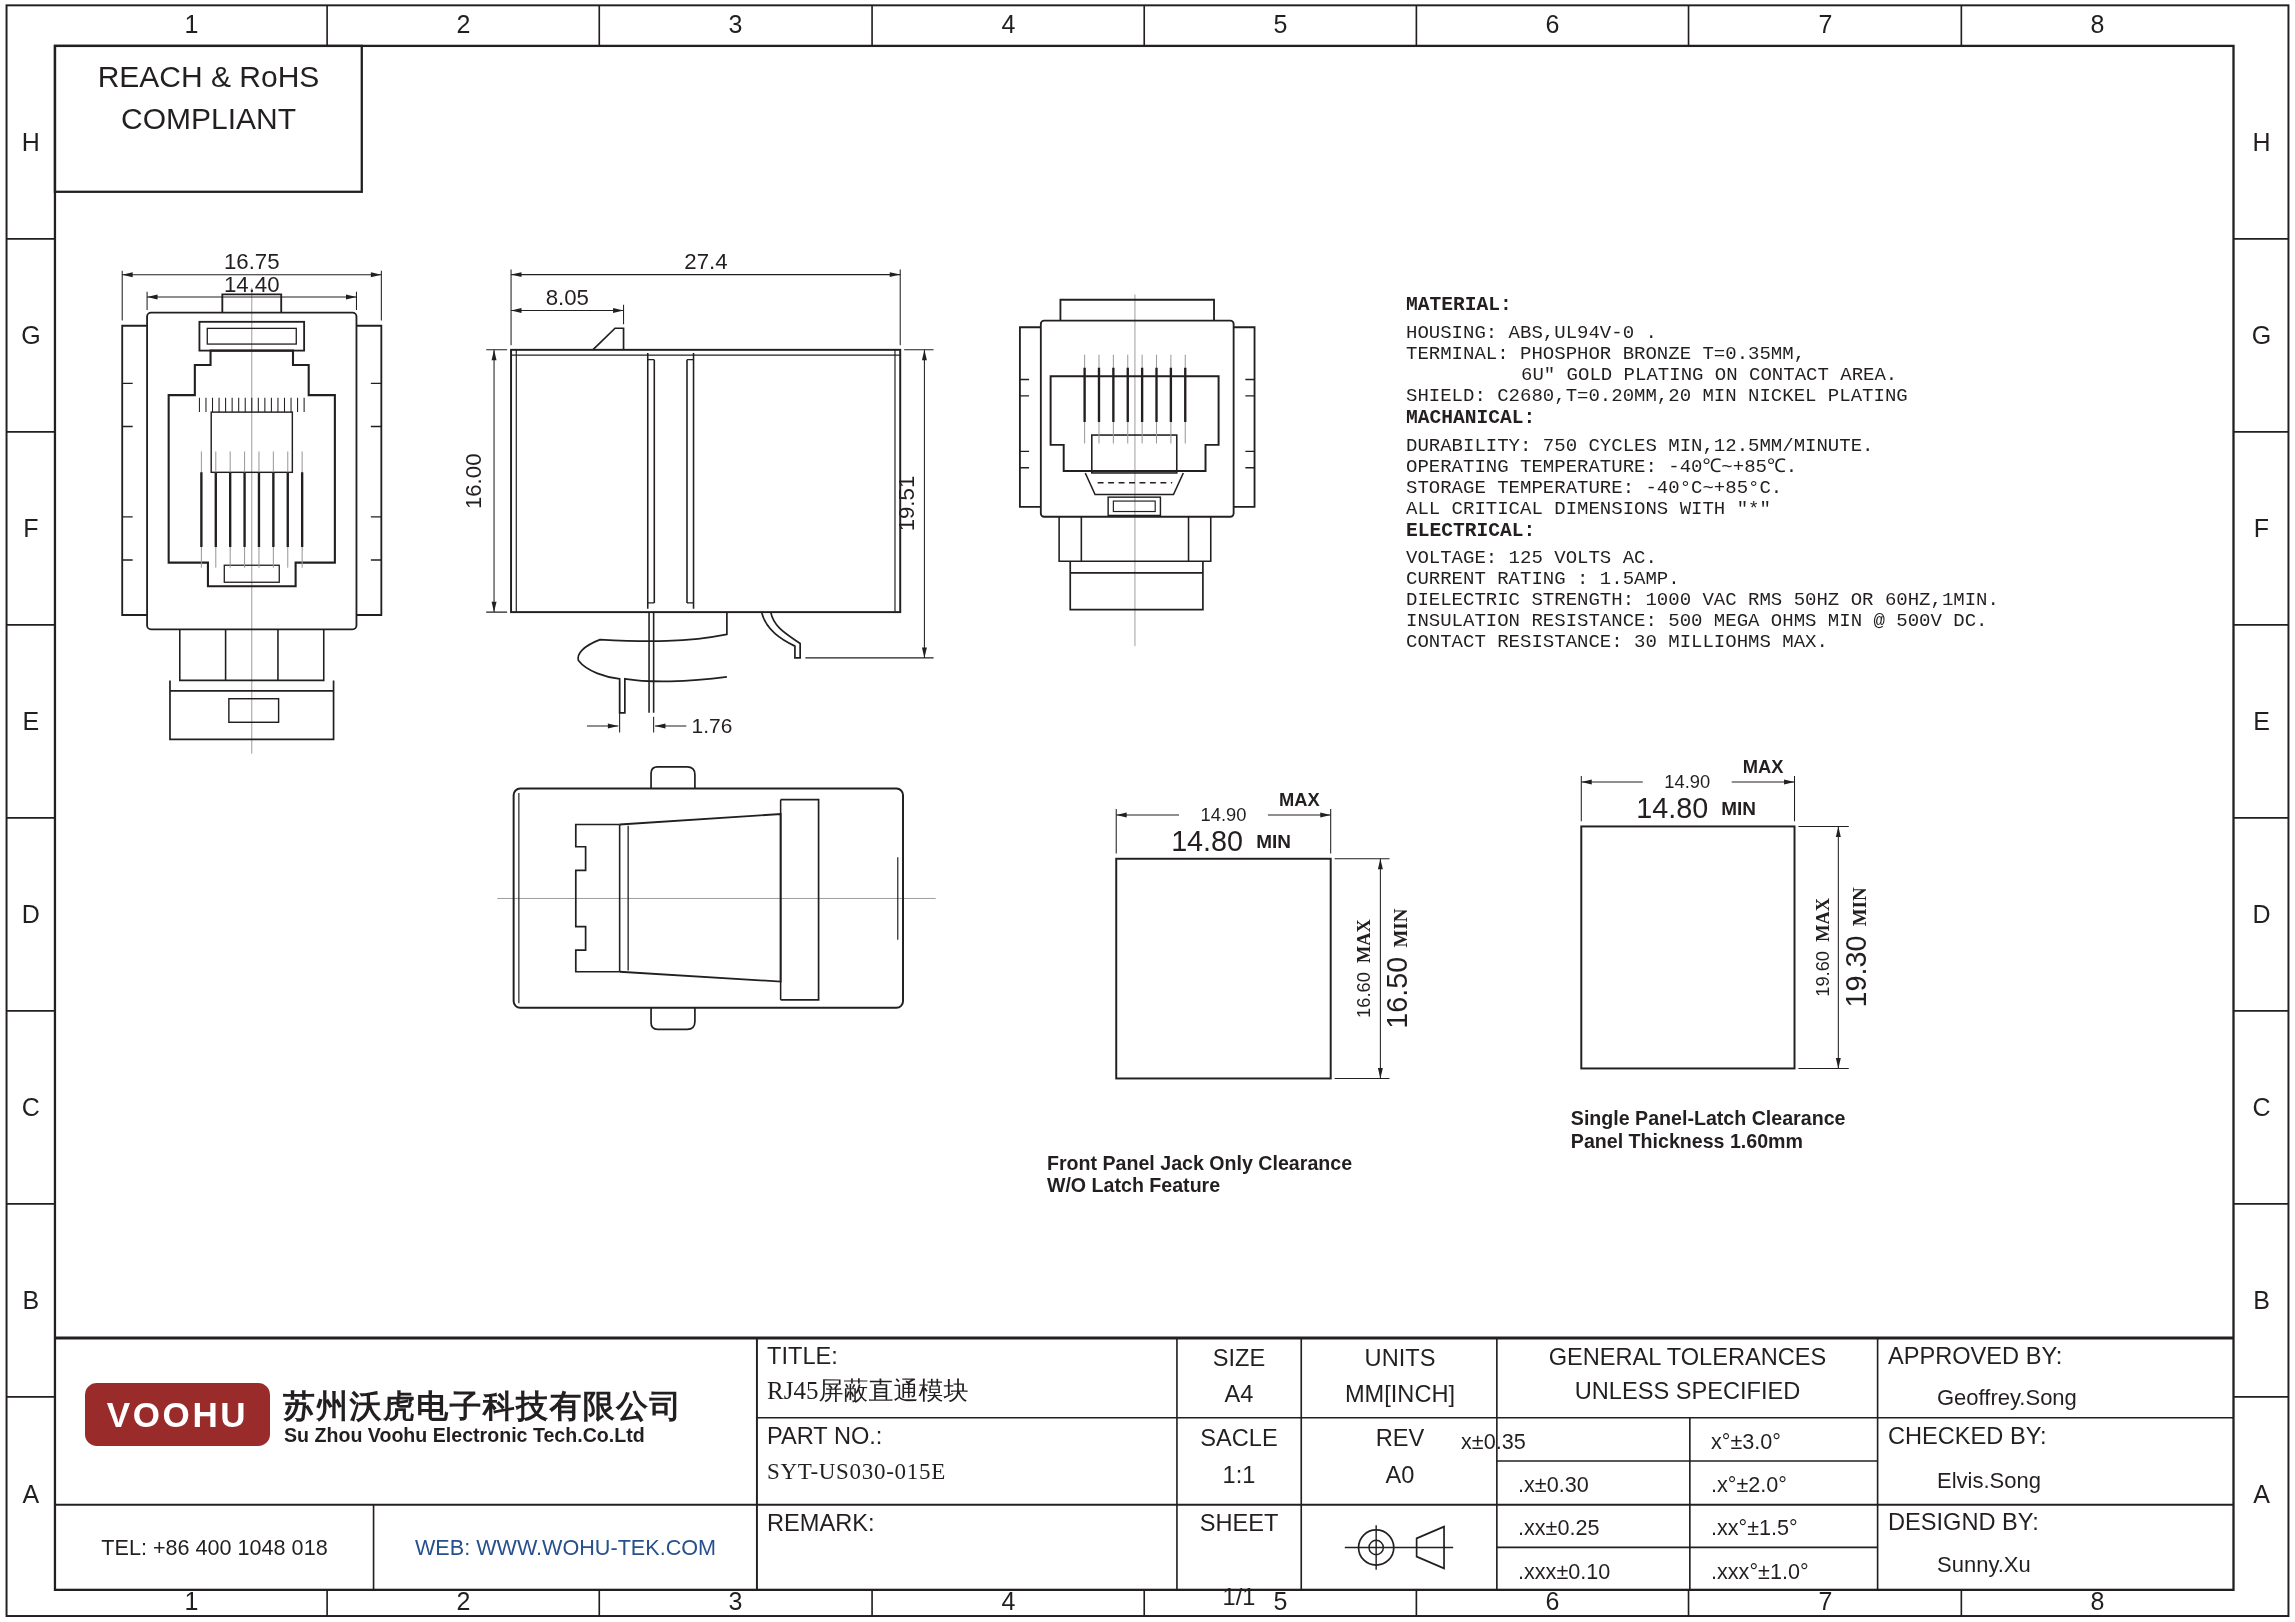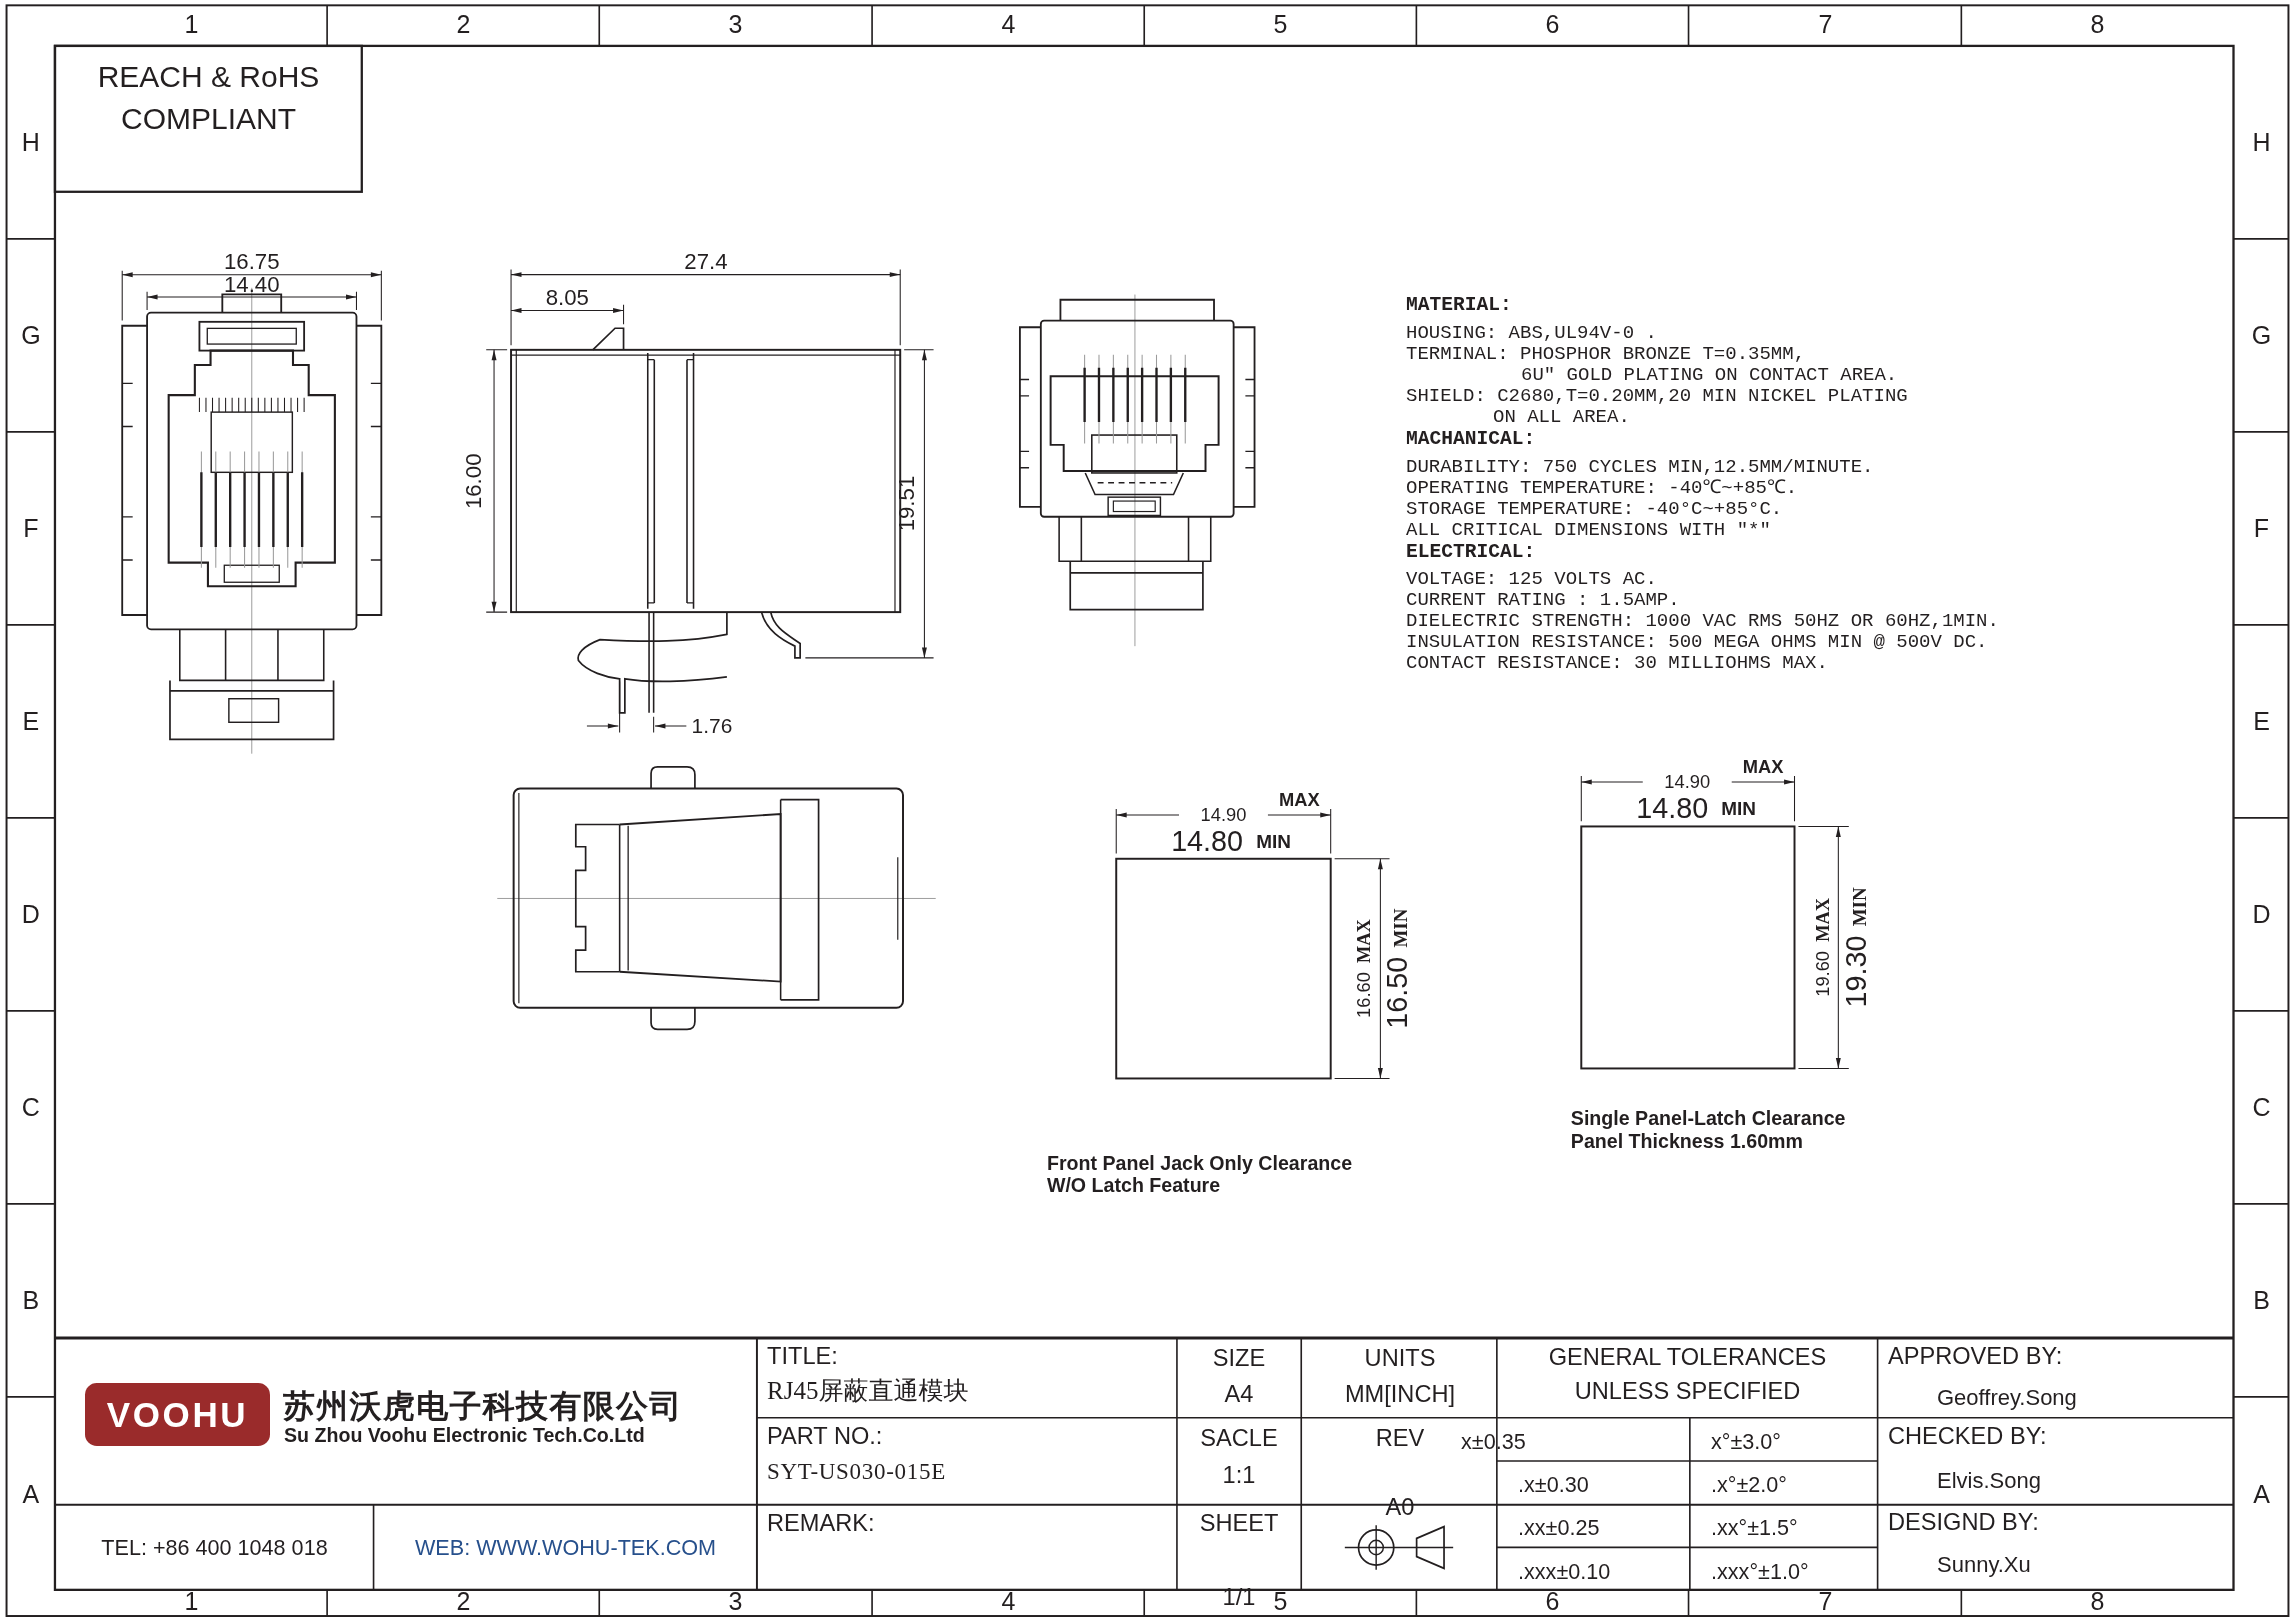--- a/index.html
+++ b/index.html
@@ -286,7 +286,6 @@
   <div>TERMINAL: PHOSPHOR BRONZE T=0.35MM,</div>
   <div class="spind1">6U" GOLD PLATING ON CONTACT AREA.</div>
   <div>SHIELD: C2680,T=0.20MM,20 MIN NICKEL PLATING</div>
-  <div class="spind2">ON ALL AREA.</div>
   <div class="sphead">MACHANICAL:</div>
   <div>DURABILITY: 750 CYCLES MIN,12.5MM/MINUTE.</div>
   <div>OPERATING TEMPERATURE: -40℃~+85℃.</div>

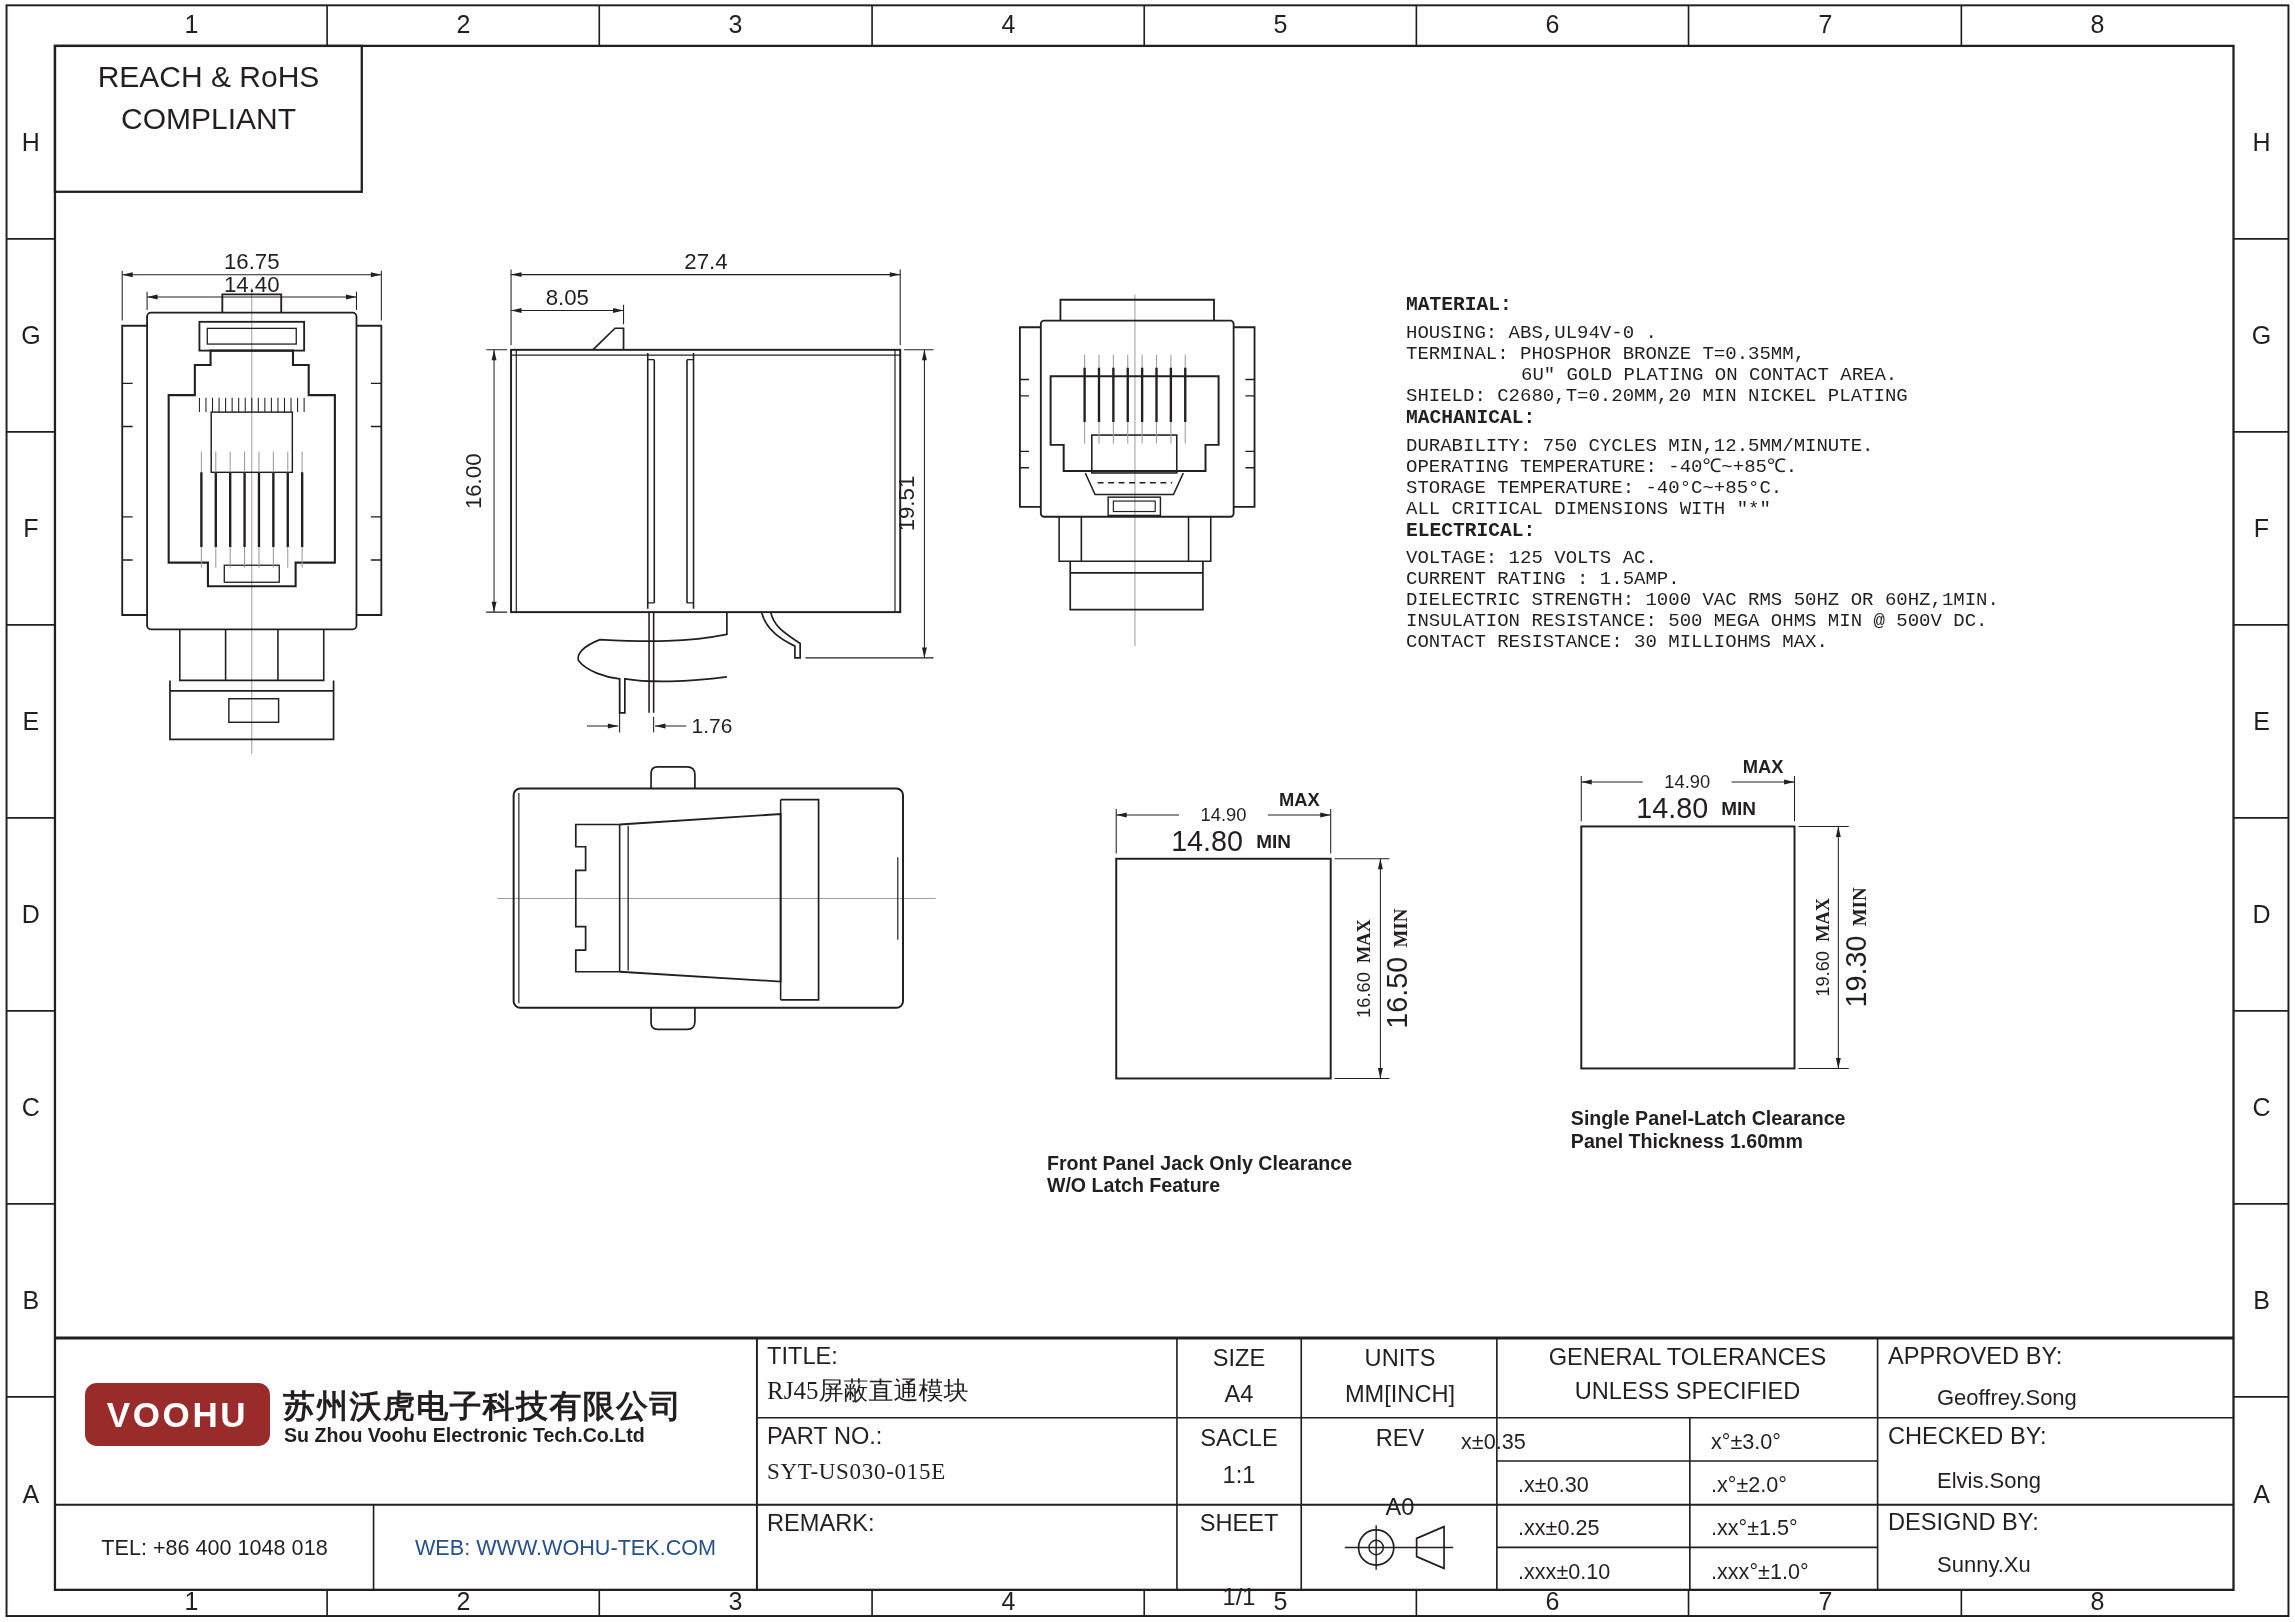--- a/index.html
+++ b/index.html
@@ -323,7 +323,7 @@
 <div class="abs ctr tblabel" style="left:1302px;top:1345px;width:196px;">UNITS</div>
 <div class="abs ctr tbvalue" style="left:1302px;top:1381px;width:196px;">MM[INCH]</div>
 <div class="abs ctr tblabel" style="left:1302px;top:1425px;width:196px;">REV</div>
-<div class="abs ctr tbvalue" style="left:1302px;top:1462px;width:196px;margin-top:32px;">A0</div>
+<div class="abs ctr tbvalue" style="left:1302px;top:1462px;width:196px;">A0</div>
 <svg style="left:1337px;top:1520px" width="124" height="55" viewBox="0 0 190 84">
   <g stroke="#231f20" fill="none">
     <line x1="12" y1="42" x2="178" y2="42" stroke-width="2.2"></line>

